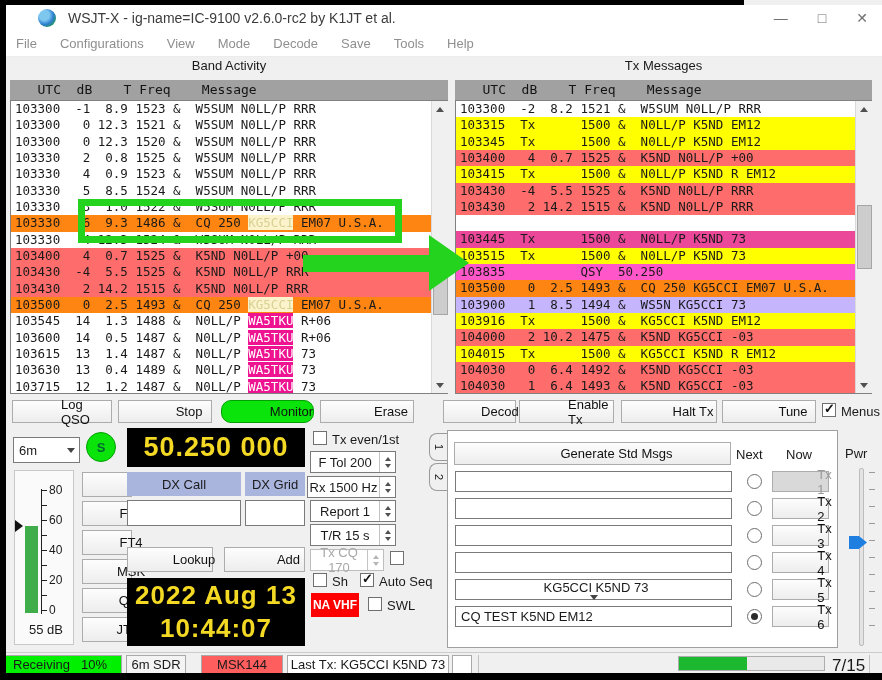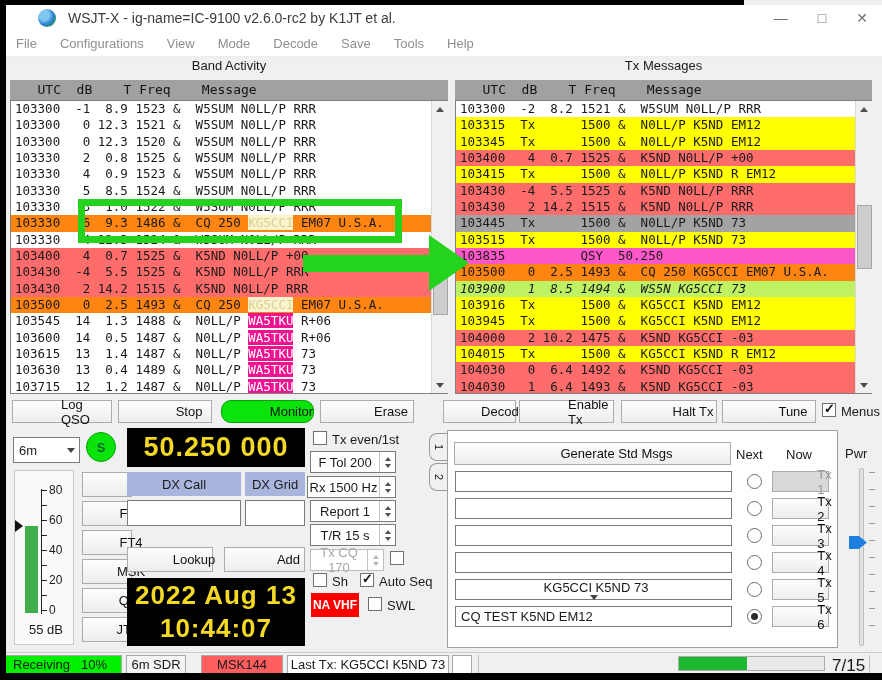--- a/index.html
+++ b/index.html
@@ -135,7 +135,7 @@
     <div class="trow" style="background: rgb(255, 255, 0);">103415  Tx      1500 &amp;  N0LL/P K5ND R EM12</div>
     <div class="trow" style="background: rgb(255, 108, 108);">103430  -4  5.5 1525 &amp;  K5ND N0LL/P RRR</div>
     <div class="trow" style="background: rgb(255, 108, 108);">103430   2 14.2 1515 &amp;  K5ND N0LL/P RRR</div>
-    <div class="trow" style="background: #a3a3a3;">103445  Tx      1500 &amp;  N0LL/P K5ND 73</div>
+    <div class="trow" style="background: #ec4899; margin-top: 16px;">103445  Tx      1500 &amp;  N0LL/P K5ND 73</div>
     <div class="trow" style="background: rgb(255, 255, 0);">103515  Tx      1500 &amp;  N0LL/P K5ND 73</div>
     <div class="trow" style="background: rgb(255, 87, 201);">103835          QSY  50.250</div>
     <div class="trow" style="background: rgb(255, 133, 18);">103500   0  2.5 1493 &amp;  CQ 250 KG5CCI EM07 U.S.A.</div>

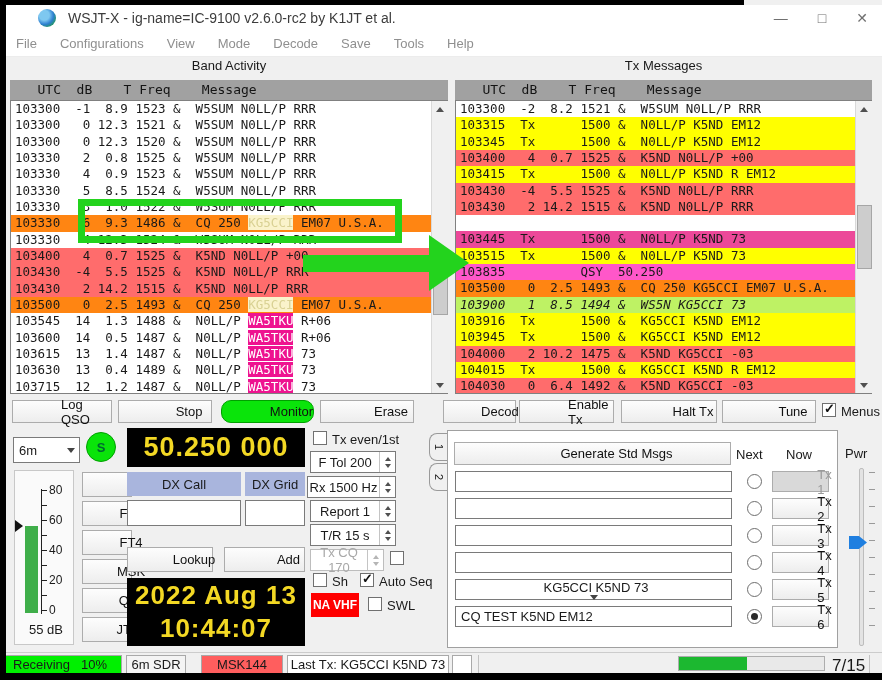--- a/index.html
+++ b/index.html
@@ -139,7 +139,7 @@
     <div class="trow" style="background: rgb(255, 255, 0);">103515  Tx      1500 &amp;  N0LL/P K5ND 73</div>
     <div class="trow" style="background: rgb(255, 87, 201);">103835          QSY  50.250</div>
     <div class="trow" style="background: rgb(255, 133, 18);">103500   0  2.5 1493 &amp;  CQ 250 KG5CCI EM07 U.S.A.</div>
-    <div class="trow" style="background: #bef264; font-style: italic;">103900   1  8.5 1494 &amp;  WS5N KG5CCI 73</div>
+    <div class="trow" style="background: #c4b5fd;">103900   1  8.5 1494 &amp;  WS5N KG5CCI 73</div>
     <div class="trow" style="background: rgb(255, 255, 0);">103916  Tx      1500 &amp;  KG5CCI K5ND EM12</div>
     <div class="trow" style="background: rgb(255, 255, 0);">103945  Tx      1500 &amp;  KG5CCI K5ND EM12</div>
     <div class="trow" style="background: rgb(255, 108, 108);">104000   2 10.2 1475 &amp;  K5ND KG5CCI -03</div>

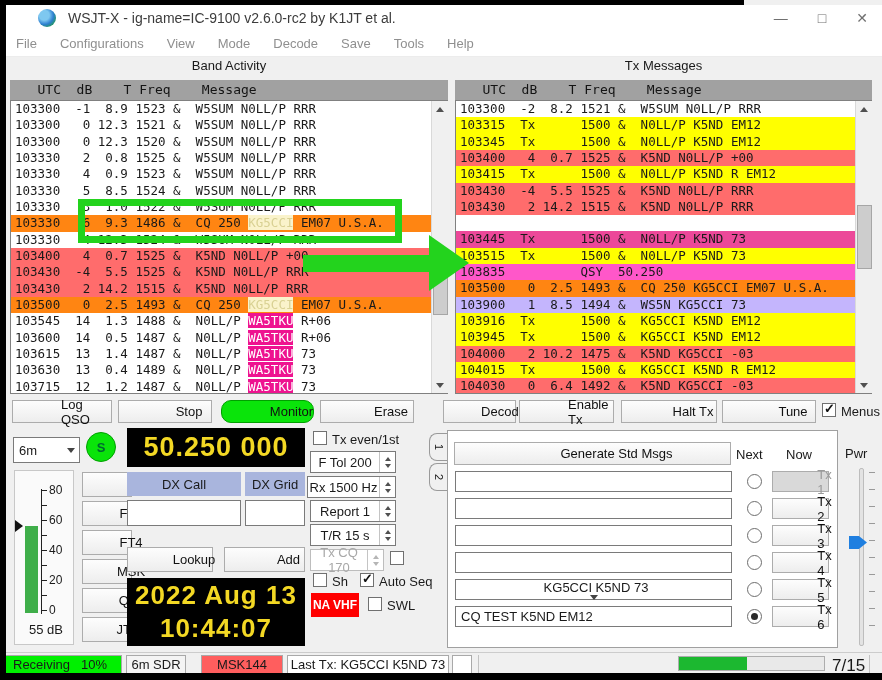--- a/index.html
+++ b/index.html
@@ -141,7 +141,6 @@
     <div class="trow" style="background: rgb(255, 133, 18);">103500   0  2.5 1493 &amp;  CQ 250 KG5CCI EM07 U.S.A.</div>
     <div class="trow" style="background: #c4b5fd;">103900   1  8.5 1494 &amp;  WS5N KG5CCI 73</div>
     <div class="trow" style="background: rgb(255, 255, 0);">103916  Tx      1500 &amp;  KG5CCI K5ND EM12</div>
-    <div class="trow" style="background: rgb(255, 255, 0);">103945  Tx      1500 &amp;  KG5CCI K5ND EM12</div>
     <div class="trow" style="background: rgb(255, 108, 108);">104000   2 10.2 1475 &amp;  K5ND KG5CCI -03</div>
     <div class="trow" style="background: rgb(255, 255, 0);">104015  Tx      1500 &amp;  KG5CCI K5ND R EM12</div>
     <div class="trow" style="background: rgb(255, 108, 108);">104030   0  6.4 1492 &amp;  K5ND KG5CCI -03</div>

